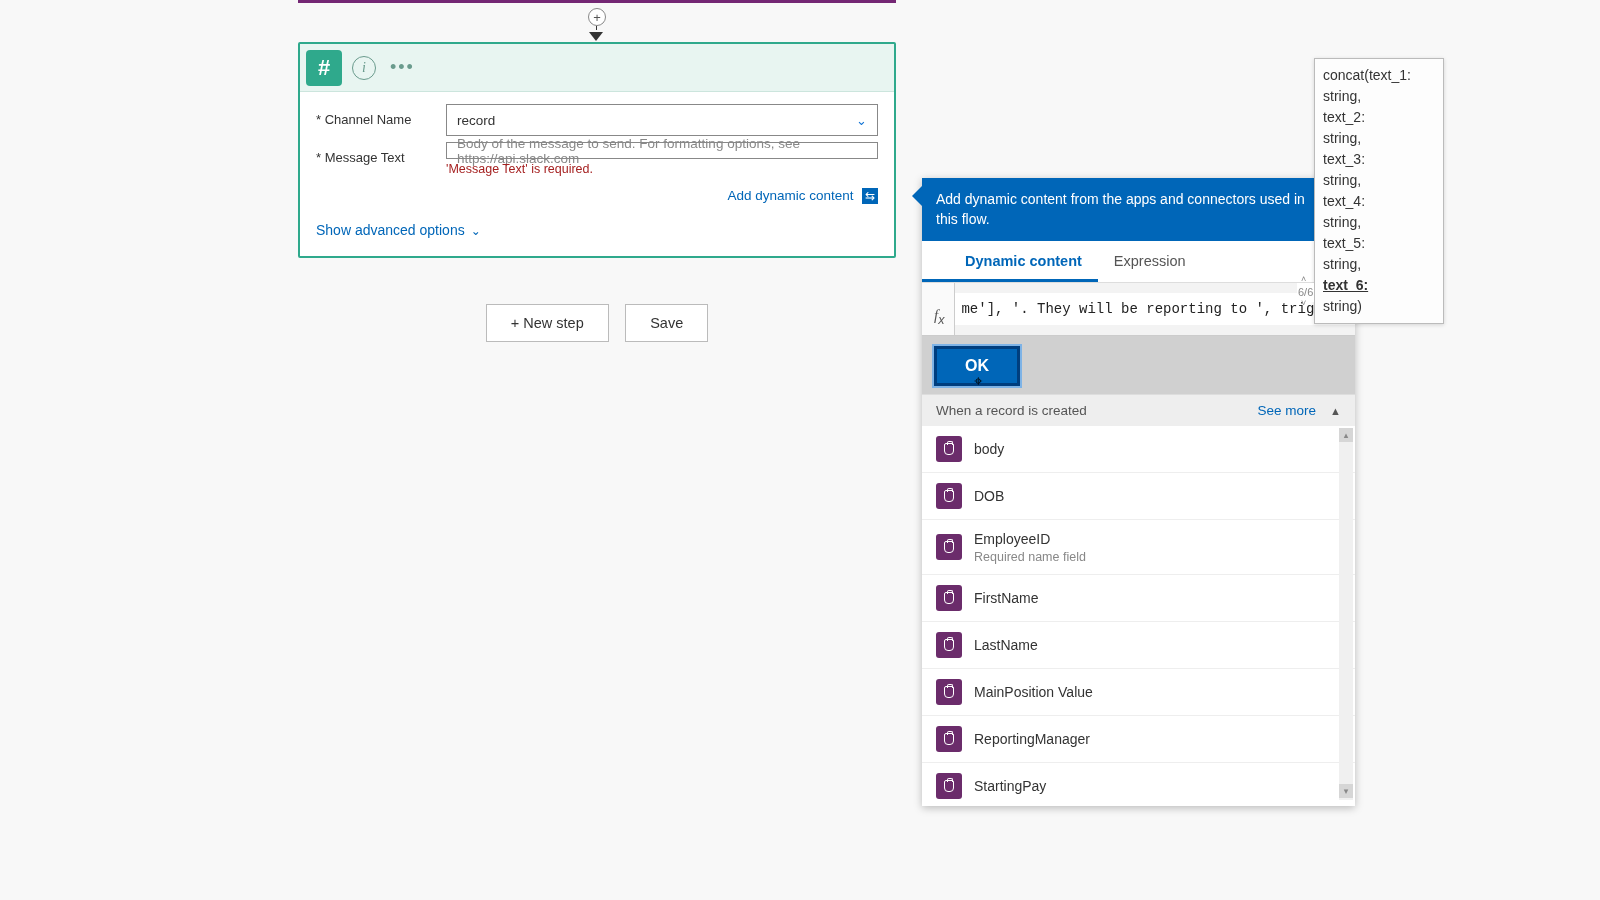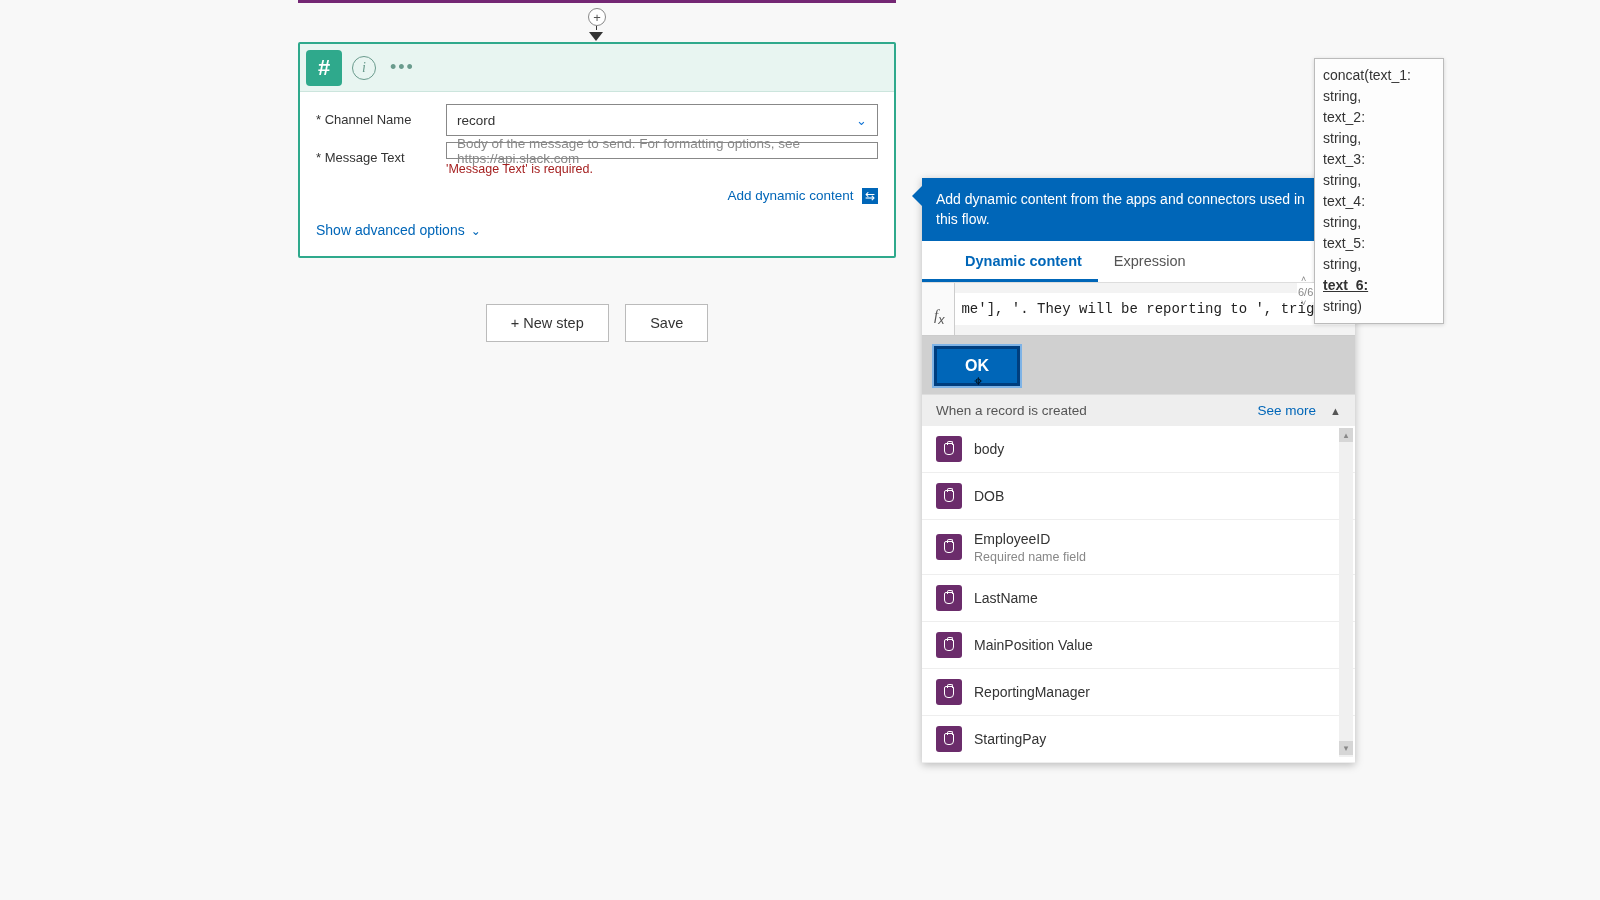--- a/index.html
+++ b/index.html
@@ -173,6 +173,12 @@
       <div class="dc-ico">
           <div class="dc-ico-inner"></div>
         </div>
+      <div><span class="dc-item-text">FirstName</span></div>
+    </div>
+    <div class="dc-item">
+      <div class="dc-ico">
+          <div class="dc-ico-inner"></div>
+        </div>
       <div><span class="dc-item-text">LastName</span></div>
     </div>
     <div class="dc-item">

